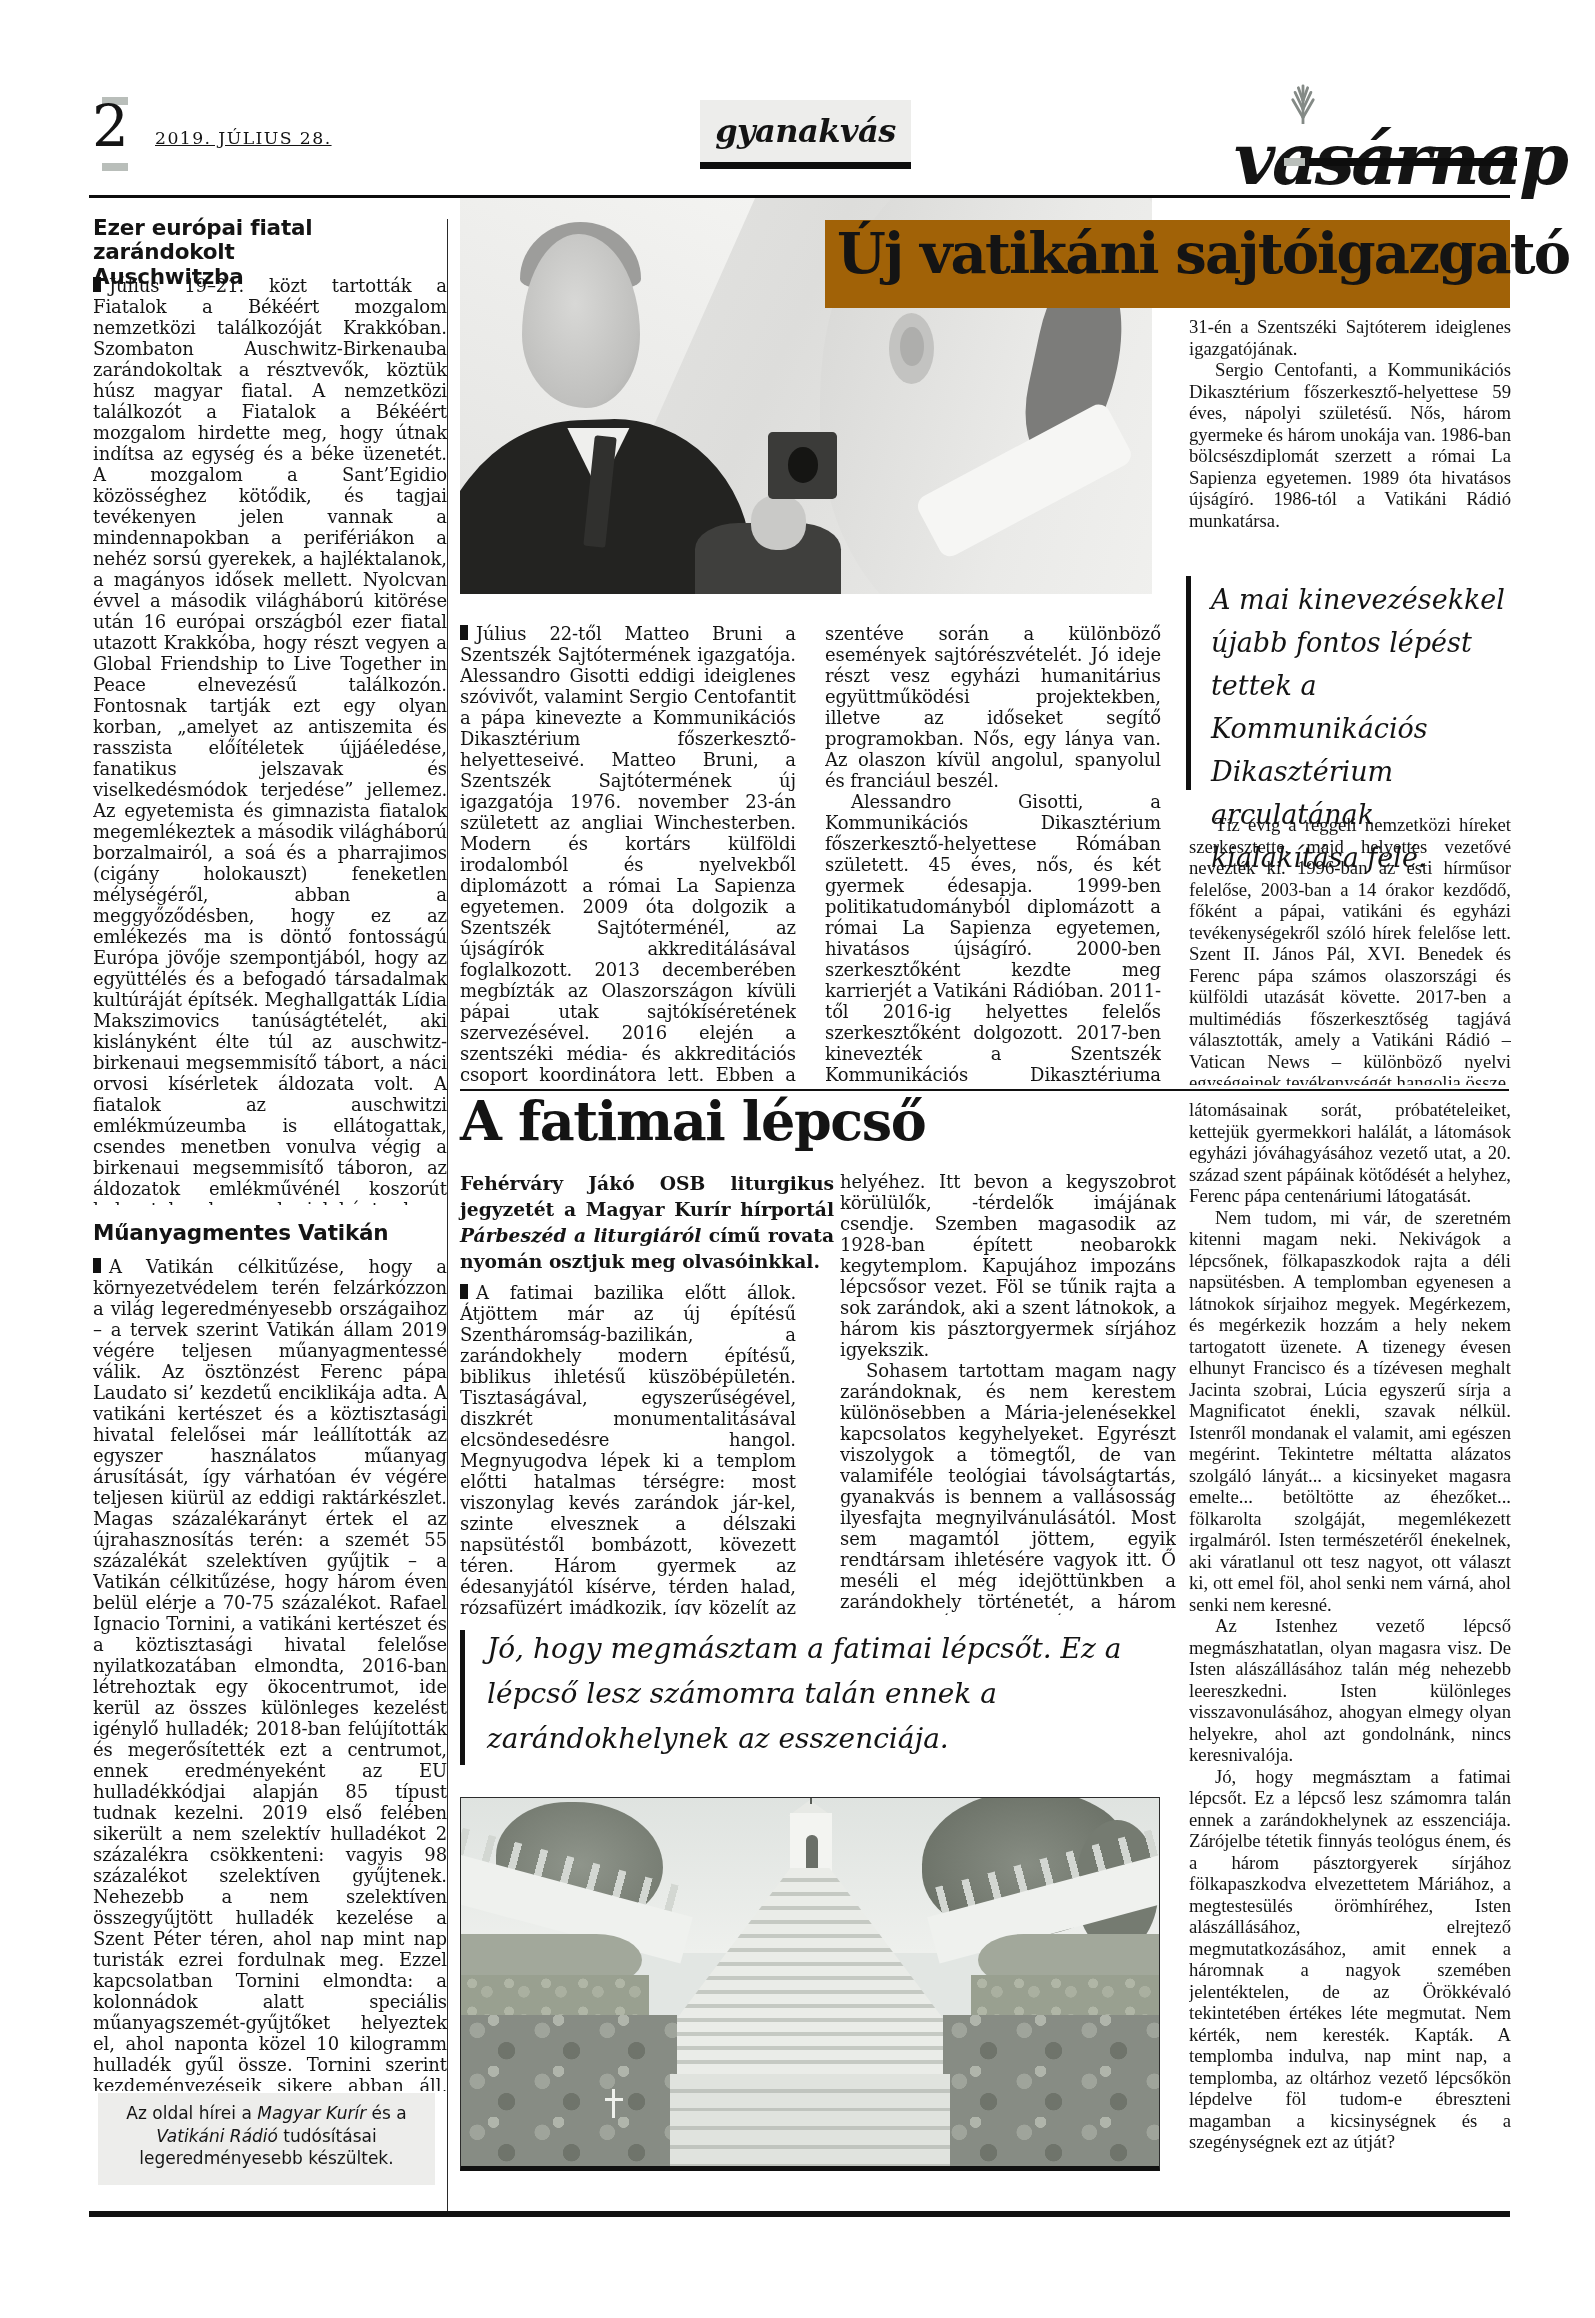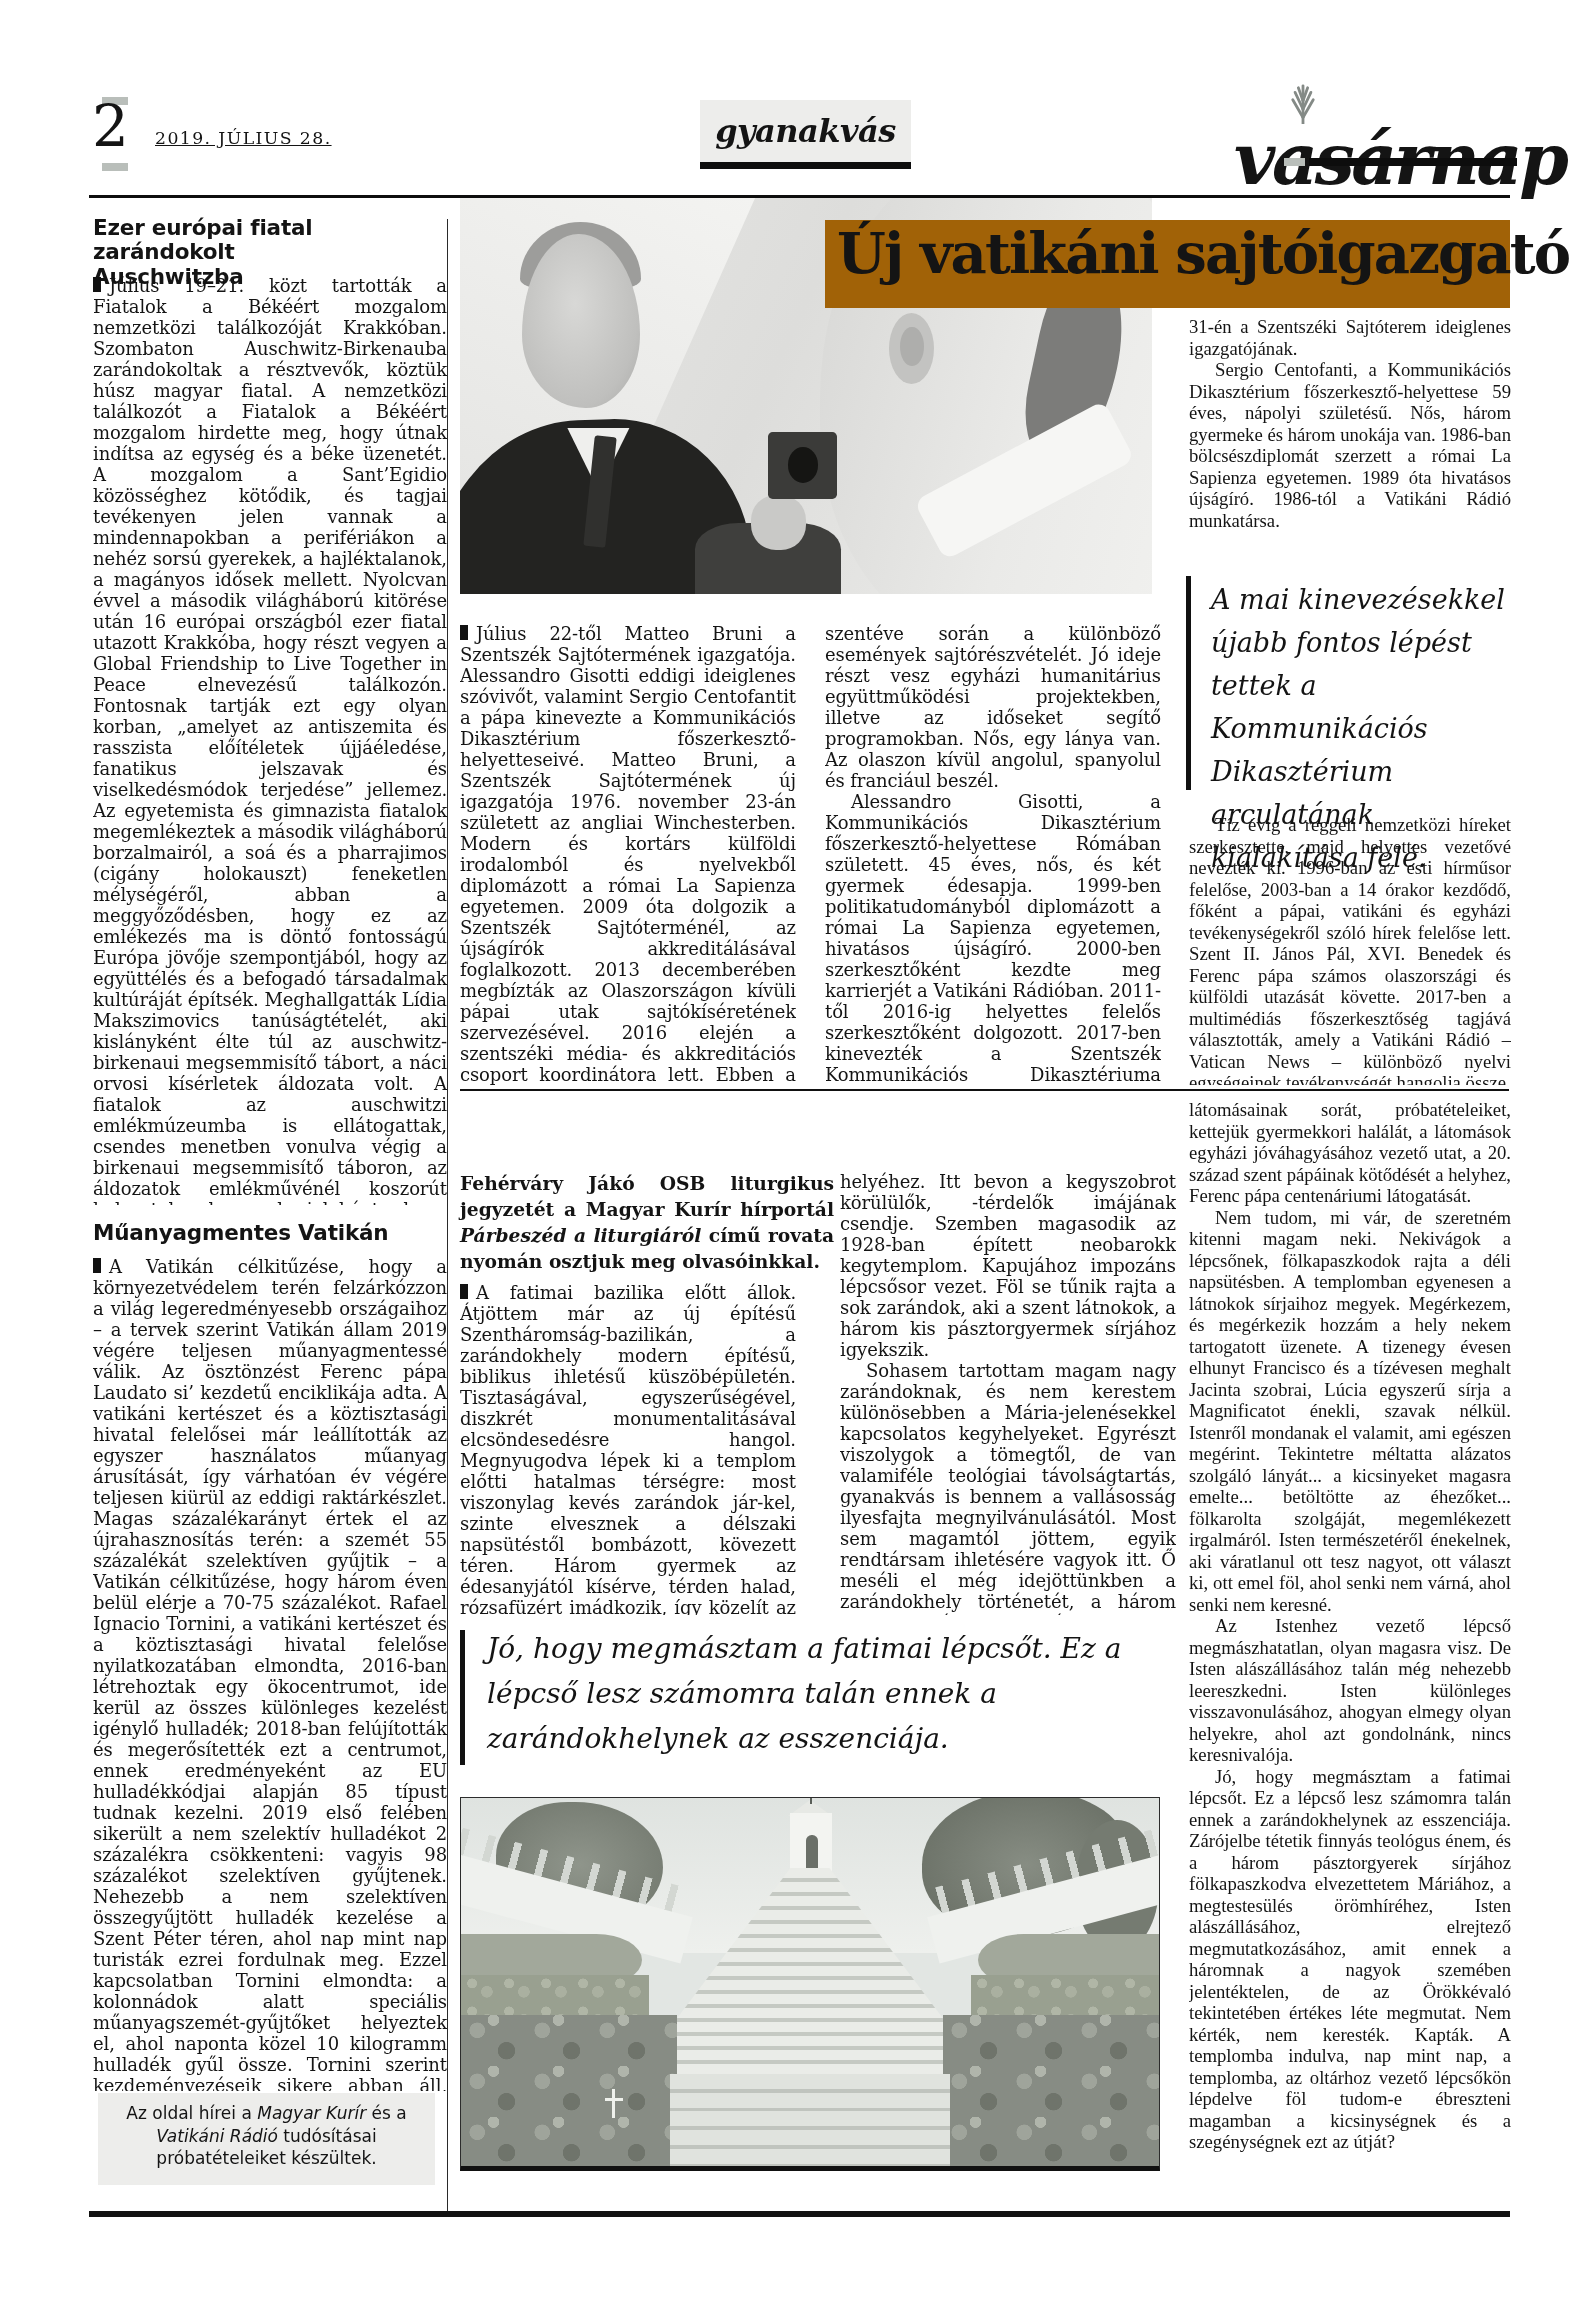--- a/index.html
+++ b/index.html
@@ -210,6 +210,7 @@
 
   <div class="abs" id="rule-section"></div>
 
+  <div class="abs" id="fa-headline">A fatimai lépcső</div>
   <div class="abs" id="fa-lead">
     <span>Fehérváry Jákó OSB liturgikus jegyzetét a Magyar Kurír hírportál </span><i>Párbeszéd a liturgiáról</i><span> című rovata nyomán osztjuk meg olvasóinkkal.</span>
   </div>

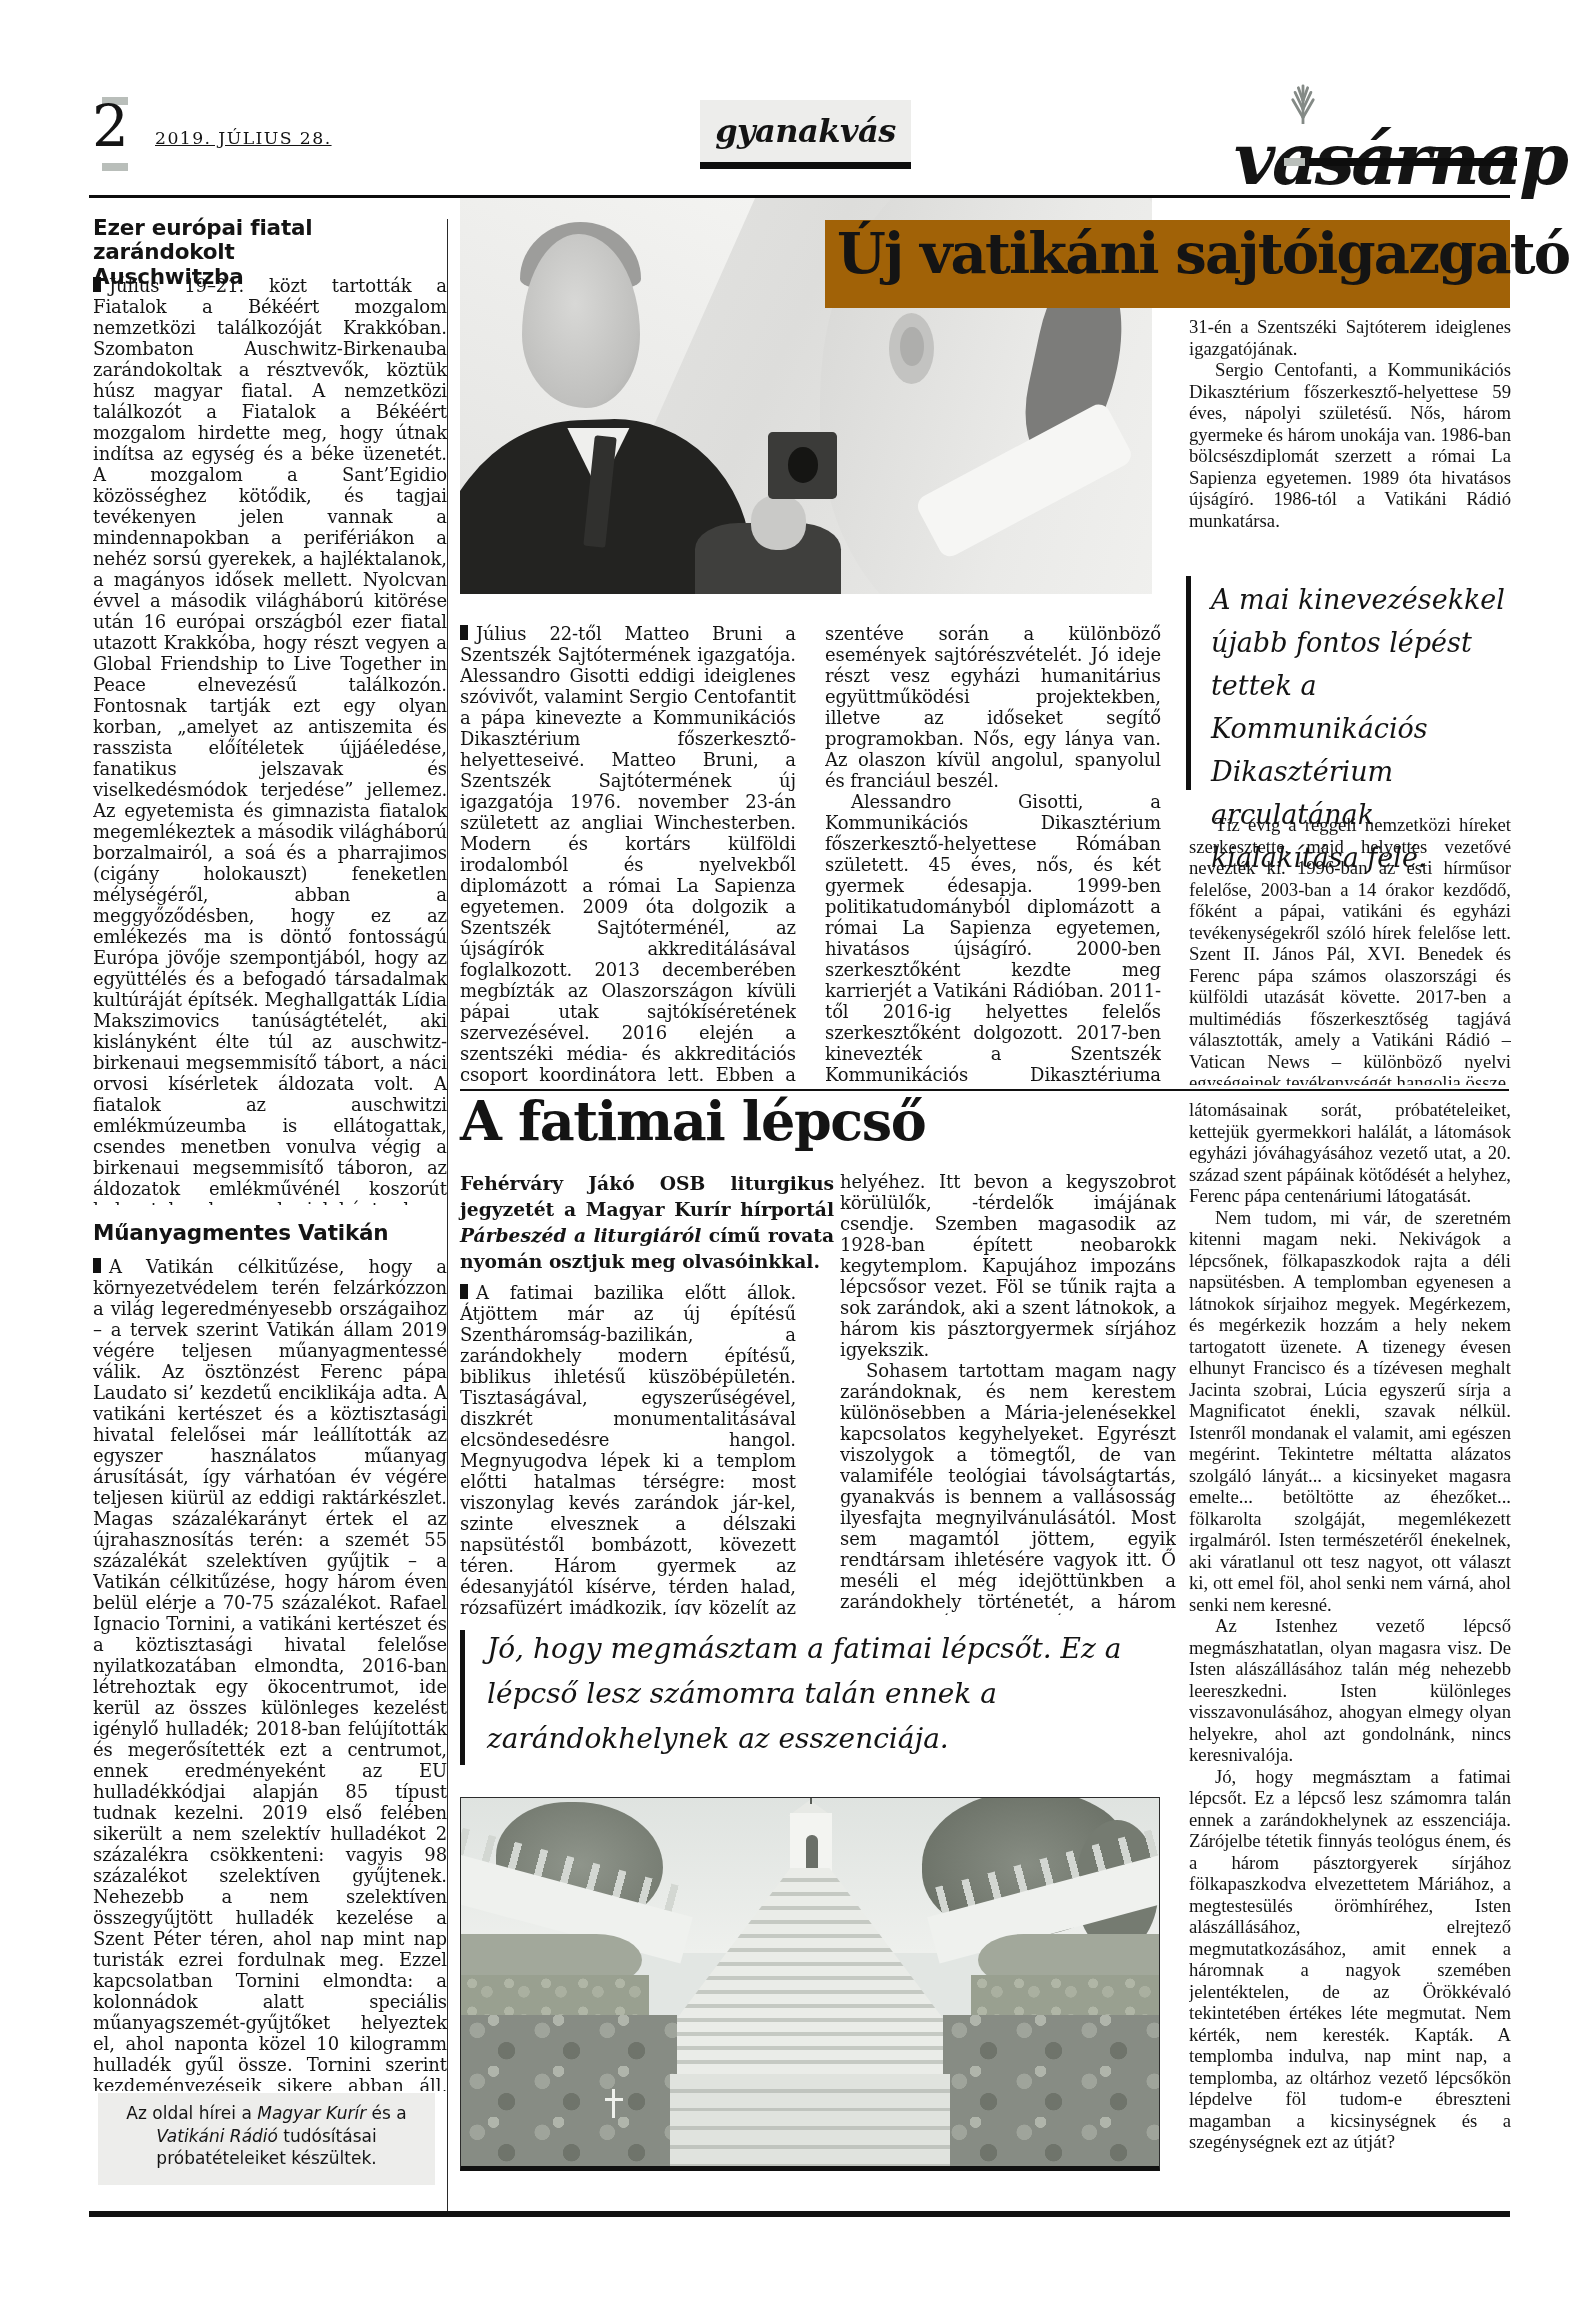--- a/index.html
+++ b/index.html
@@ -167,7 +167,7 @@
     <p><span class="marker"></span><span>A Vatikán célkitűzése, hogy a környezetvédelem terén felzárkózzon a világ legeredményesebb országaihoz – a tervek szerint Vatikán állam 2019 végére teljesen műanyagmentessé válik. Az ösztönzést Ferenc pápa Laudato si’ kezdetű enciklikája adta. A vatikáni kertészet és a köztisztasági hivatal felelősei már leállították az egyszer használatos műanyag árusítását, így várhatóan év végére teljesen kiürül az eddigi raktárkészlet. Magas százalékarányt értek el az újrahasznosítás terén: a szemét 55 százalékát szelektíven gyűjtik – a Vatikán célkitűzése, hogy három éven belül elérje a 70-75 százalékot. Rafael Ignacio Tornini, a vatikáni kertészet és a köztisztasági hivatal felelőse nyilatkozatában elmondta, 2016-ban létrehoztak egy ökocentrumot, ide kerül az összes különleges kezelést igénylő hulladék; 2018-ban felújították és megerősítették ezt a centrumot, ennek eredményeként az EU hulladékkódjai alapján 85 típust tudnak kezelni. 2019 első felében sikerült a nem szelektív hulladékot 2 százalékra csökkenteni: vagyis 98 százalékot szelektíven gyűjtenek. Nehezebb a nem szelektíven összegyűjtött hulladék kezelése a Szent Péter téren, ahol nap mint nap turisták ezrei fordulnak meg. Ezzel kapcsolatban Tornini elmondta: a kolonnádok alatt speciális műanyagszemét-gyűjtőket helyeztek el, ahol naponta közel 10 kilogramm hulladék gyűl össze. Tornini szerint kezdeményezéseik sikere abban áll, hogy komolyan vették Ferenc pápa Laudato si’ kezdetű enciklikáját.</span></p>
   </div>
   <div class="abs" id="lc-credit">
-    <span>Az oldal hírei a </span><i>Magyar Kurír</i><span> és a </span><i>Vatikáni Rádió</i><span> tudósításai próbatételeiket készültek.</span>
+    <span>Az oldal hírei a </span><i>Magyar Kurír</i><span> és a </span><i>Vatikáni Rádió</i><span> tudósításai legeredményesebb készültek.</span>
   </div>
 
   <div class="abs" id="main-photo">

